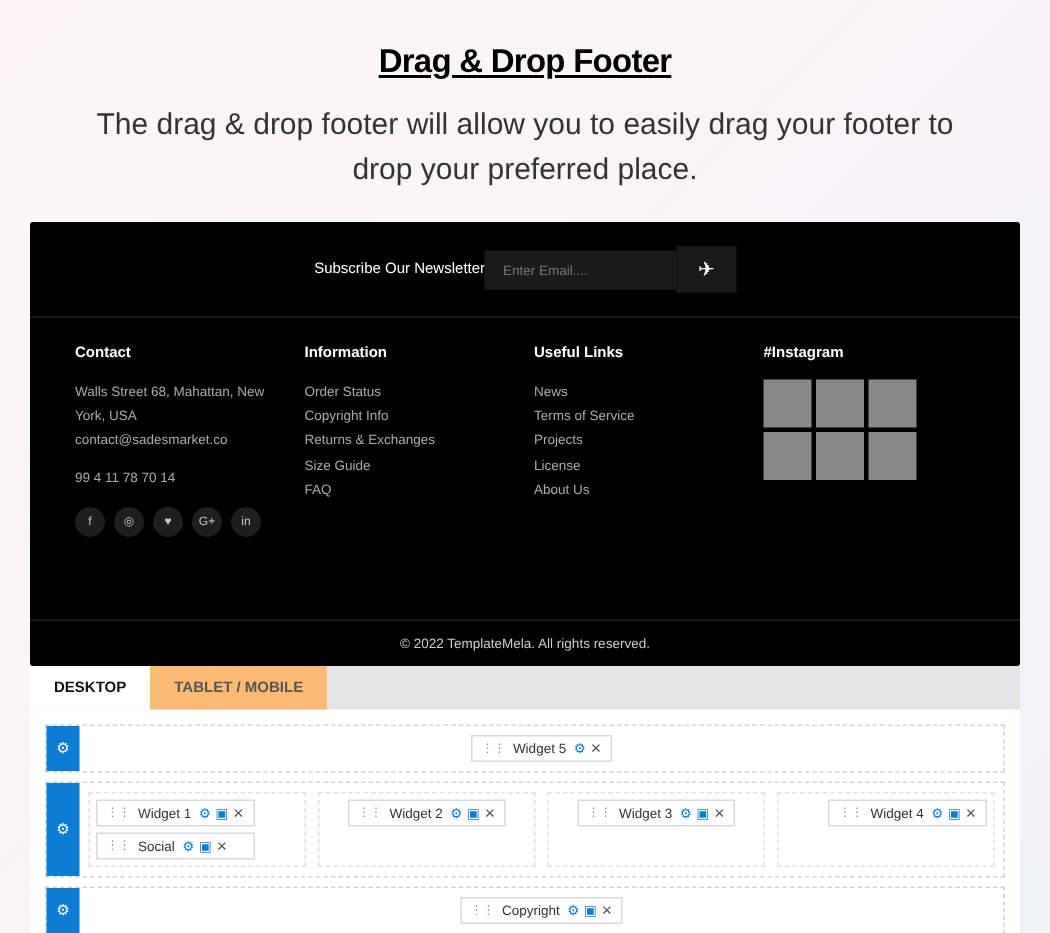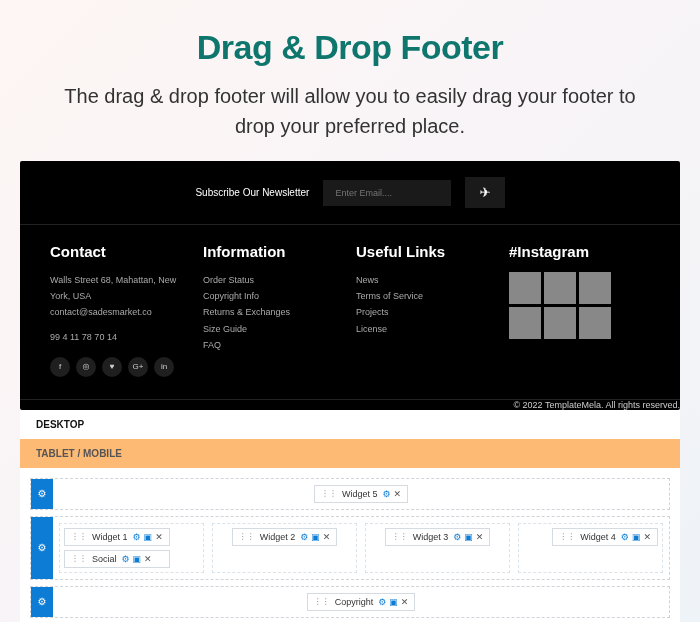--- a/index.html
+++ b/index.html
@@ -6,7 +6,7 @@
 body { font-family: -apple-system, BlinkMacSystemFont, "Segoe UI", Arial, sans-serif; background: linear-gradient(135deg, #fdf6f4 0%, #f8f4f7 50%, #eef3f7 100%); width: 700px; height: 622px; overflow: hidden; }
 .page { padding: 0 20px; }
 .hero { text-align: center; padding: 28px 40px 20px; }
-.hero h1 { font-size: 34px; font-weight: 800; color: #0f766e; letter-spacing: -0.5px; }
+.hero h1 { font-size: 22px; font-weight: 800; color: #000000; letter-spacing: -0.5px; text-decoration: underline; }
 .hero p { font-size: 20px; color: #333; margin-top: 14px; line-height: 1.5; }
 .footer-preview { background: #000; color: #fff; font-size: 10px; border-radius: 2px; overflow: hidden; }
 .newsletter { display: flex; align-items: center; justify-content: center; padding: 16px 20px; border-bottom: 1px solid #222; gap: 14px; }

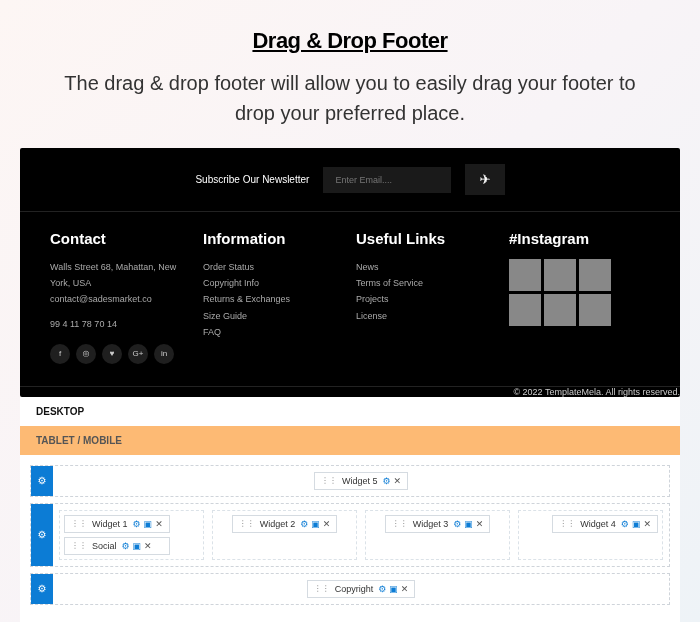--- a/index.html
+++ b/index.html
@@ -9,7 +9,7 @@
 .hero h1 { font-size: 22px; font-weight: 800; color: #000000; letter-spacing: -0.5px; text-decoration: underline; }
 .hero p { font-size: 20px; color: #333; margin-top: 14px; line-height: 1.5; }
 .footer-preview { background: #000; color: #fff; font-size: 10px; border-radius: 2px; overflow: hidden; }
-.newsletter { display: flex; align-items: center; justify-content: center; padding: 16px 20px; border-bottom: 1px solid #222; gap: 14px; }
+.newsletter { display: flex; align-items: center; justify-content: center; padding: 16px 20px; border-bottom: 1px solid #222; }
 .newsletter-input { background: #1a1a1a; border: none; color: #888; padding: 8px 12px; font-size: 9px; width: 128px; }
 .newsletter-btn { background: #1a1a1a; border: none; color: #fff; padding: 8px 14px; cursor: pointer; }
 .footer-cols { display: flex; padding: 18px 30px 22px; gap: 12px; }

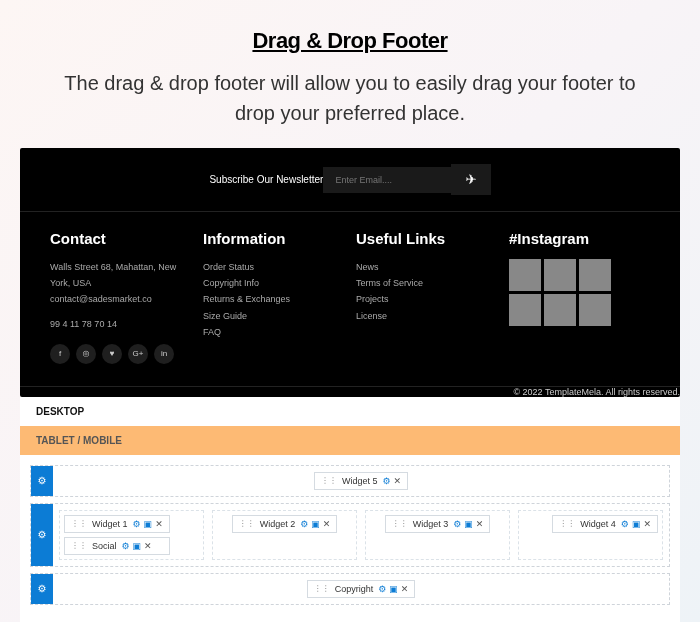--- a/index.html
+++ b/index.html
@@ -14,7 +14,7 @@
 .newsletter-btn { background: #1a1a1a; border: none; color: #fff; padding: 8px 14px; cursor: pointer; }
 .footer-cols { display: flex; padding: 18px 30px 22px; gap: 12px; }
 .fcol { flex: 1; }
-.fcol h4 { font-size: 15px; font-weight: 600; margin-bottom: 12px; }
+.fcol h4 { font-size: 10px; font-weight: 600; margin-bottom: 12px; }
 .fcol .line { color: #aaa; font-size: 9px; line-height: 1.8; }
 .fcol a { color: #aaa; display: block; font-size: 9px; line-height: 1.8; text-decoration: none; }
 .socials { display: flex; gap: 6px; margin-top: 12px; }

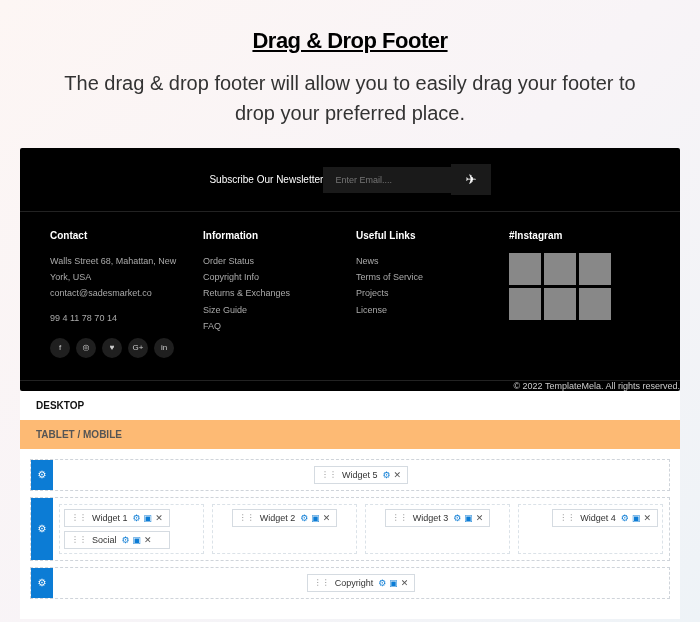--- a/index.html
+++ b/index.html
@@ -91,6 +91,7 @@
         <a>Terms of Service</a>
         <a>Projects</a>
         <a>License</a>
+        <a>About Us</a>
       </div>
       <div class="fcol">
         <h4>#Instagram</h4>

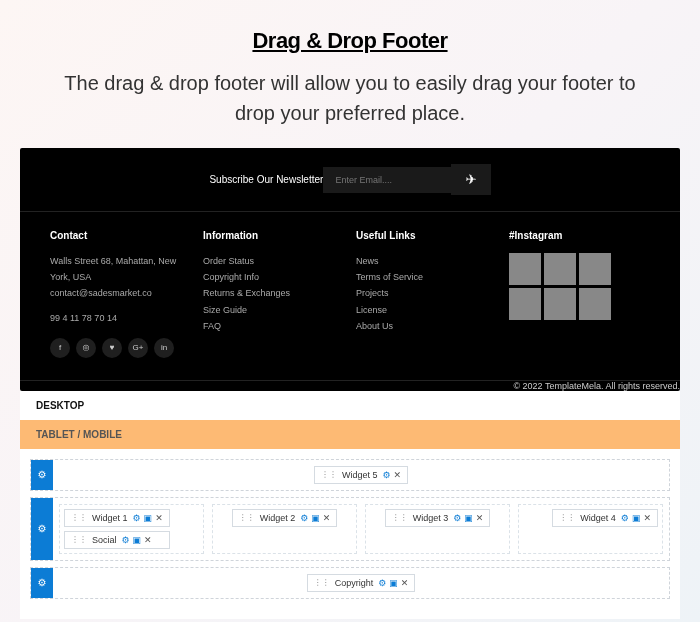--- a/index.html
+++ b/index.html
@@ -27,7 +27,7 @@
 .ig4 { background: #4a5568; }
 .ig5 { background: #1a1f2e; }
 .ig6 { background: #f0e8e0; }
-.copyright { text-align: right; font-size: 9px; color: #ccc; border-top: 1px solid #222; }
+.copyright { text-align: center; padding: 10px; font-size: 9px; color: #ccc; border-top: 1px solid #222; margin-top: 33px; }
 .builder { background: #fff; margin-top: 0; }
 .tabs { display: flex; background: #e5e5e5; font-size: 10px; flex-direction: column; }
 .tab { padding: 9px 16px; background: #fdba74; color: #555; cursor: pointer; font-weight: 600; }

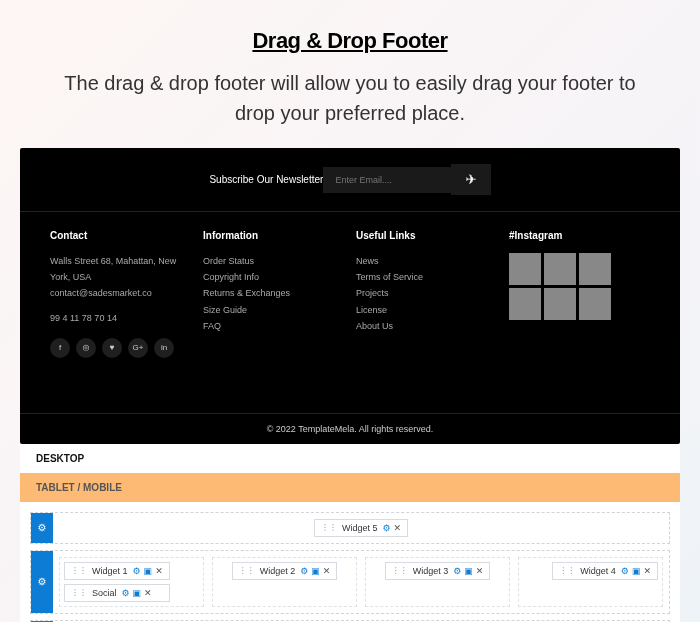--- a/index.html
+++ b/index.html
@@ -29,7 +29,7 @@
 .ig6 { background: #f0e8e0; }
 .copyright { text-align: center; padding: 10px; font-size: 9px; color: #ccc; border-top: 1px solid #222; margin-top: 33px; }
 .builder { background: #fff; margin-top: 0; }
-.tabs { display: flex; background: #e5e5e5; font-size: 10px; flex-direction: column; }
+.tabs { display: flex; background: #e5e5e5; font-size: 10px; }
 .tab { padding: 9px 16px; background: #fdba74; color: #555; cursor: pointer; font-weight: 600; }
 .tab.active { background: #fff; color: #111; }
 .builder-body { padding: 10px 10px 14px; font-size: 10px; }

